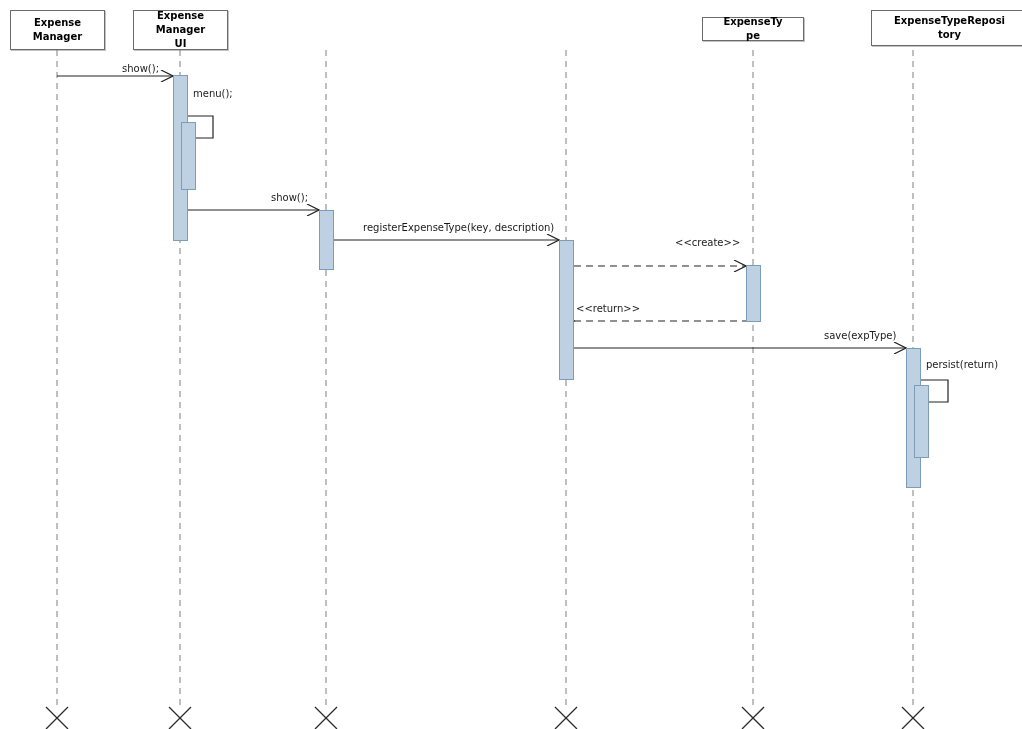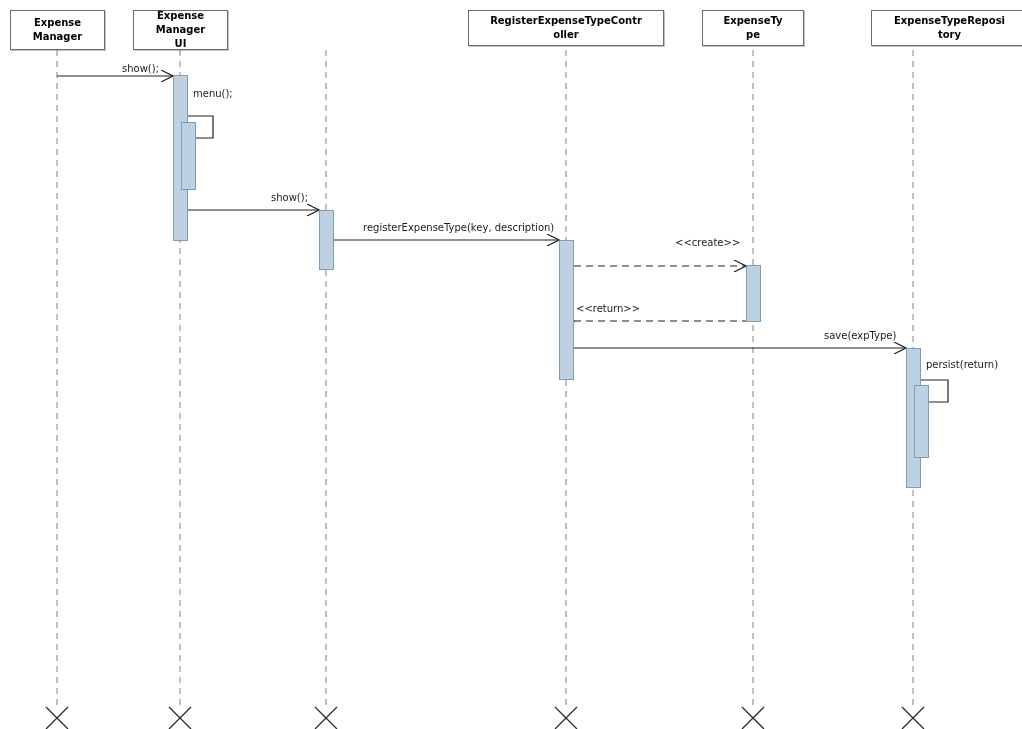--- a/index.html
+++ b/index.html
@@ -116,9 +116,6 @@
     <div class="lifeline-header" style="left: 133px; top: 10px; width: 95px; height: 40px;">
       <span>ExpenseManagerUI</span>
     </div>
-    <div class="lifeline-header" style="left: 468px; top: 10px; width: 196px; height: 36px;">
-      <span>RegisterExpenseTypeController</span>
-    </div>
     <div class="lifeline-header" style="left: 702px; top: 10px; width: 102px; height: 36px;">
       <span>ExpenseType</span>
     </div>

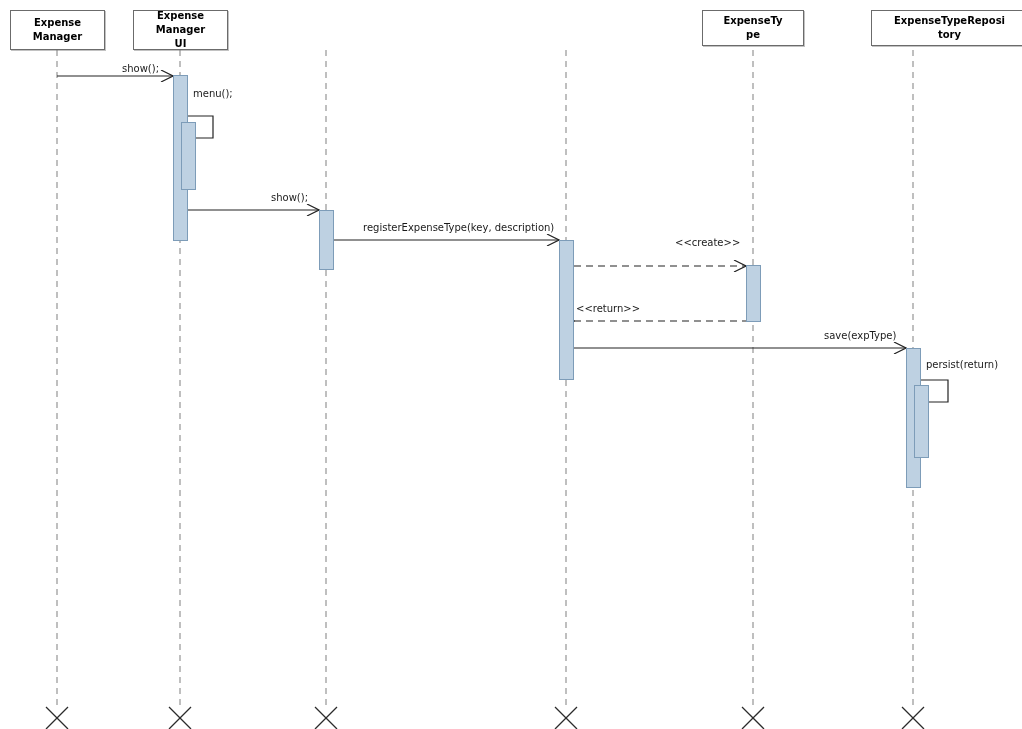--- a/index.html
+++ b/index.html
@@ -116,7 +116,7 @@
     <div class="lifeline-header" style="left: 133px; top: 10px; width: 95px; height: 40px;">
       <span>ExpenseManagerUI</span>
     </div>
-    <div class="lifeline-header" style="left: 702px; top: 10px; width: 102px; height: 36px;">
+    <div class="lifeline-header" style="left: 702px; top: 17px; width: 102px; height: 24px;">
       <span>ExpenseType</span>
     </div>
     <div class="lifeline-header" style="left: 836px; top: 10px; width: 157px; height: 36px; margin-left: 35px;">

